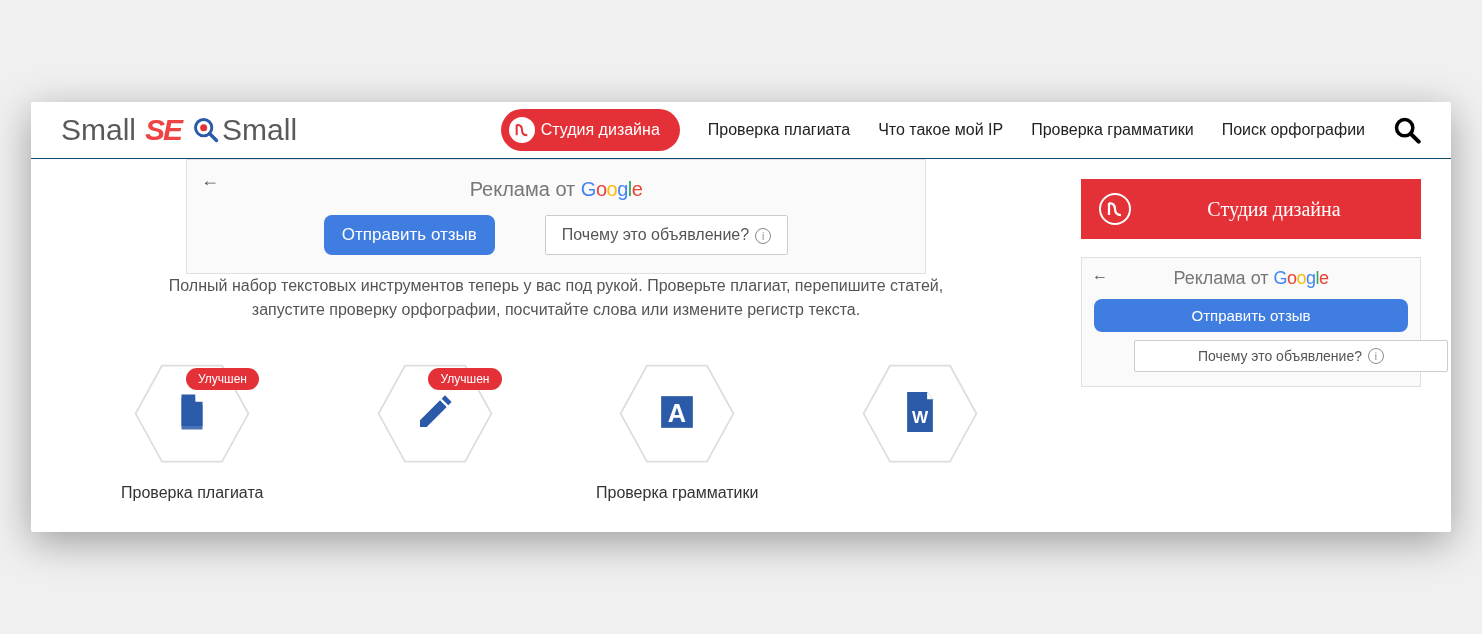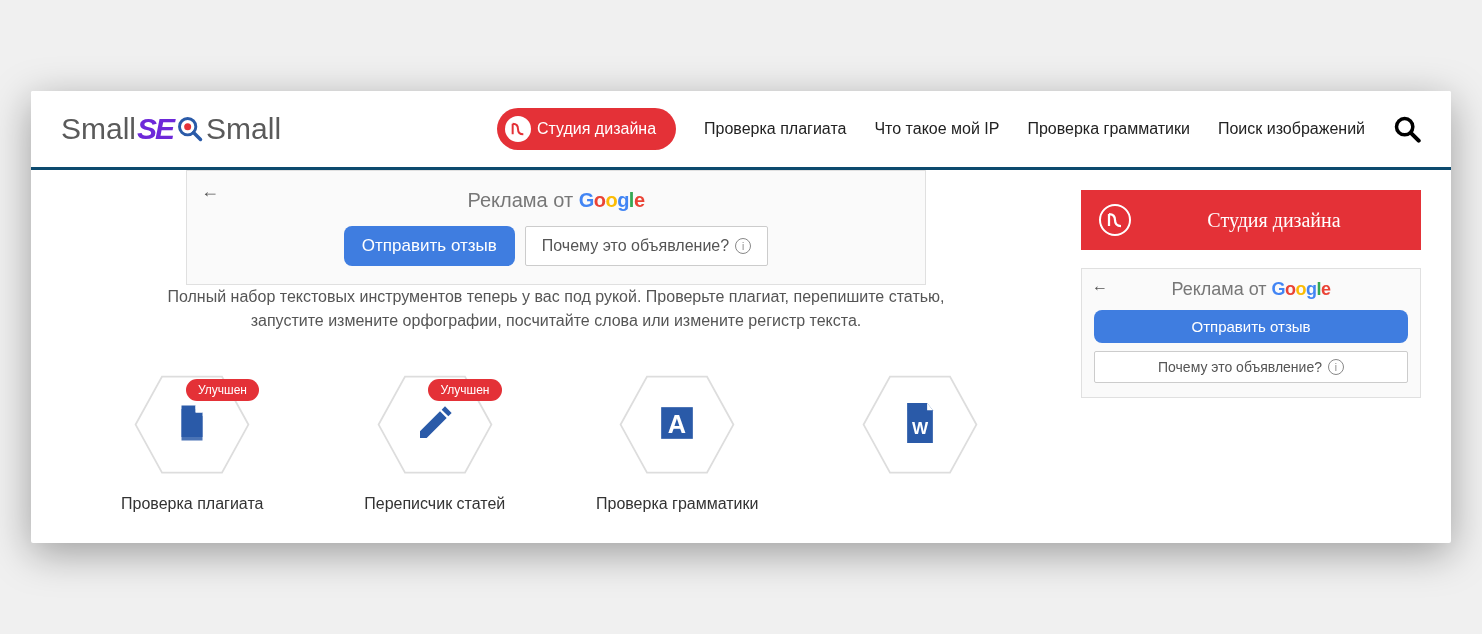--- a/index.html
+++ b/index.html
@@ -21,8 +21,8 @@
 .header {
   display: flex;
   align-items: center;
-  padding: 17px 30px;
-  border-bottom: 3px solid #0c4a6e;
+  padding: 7px 30px;
+  border-bottom: 1px solid #0c4a6e;
   background: #fff;
 }
 .logo {

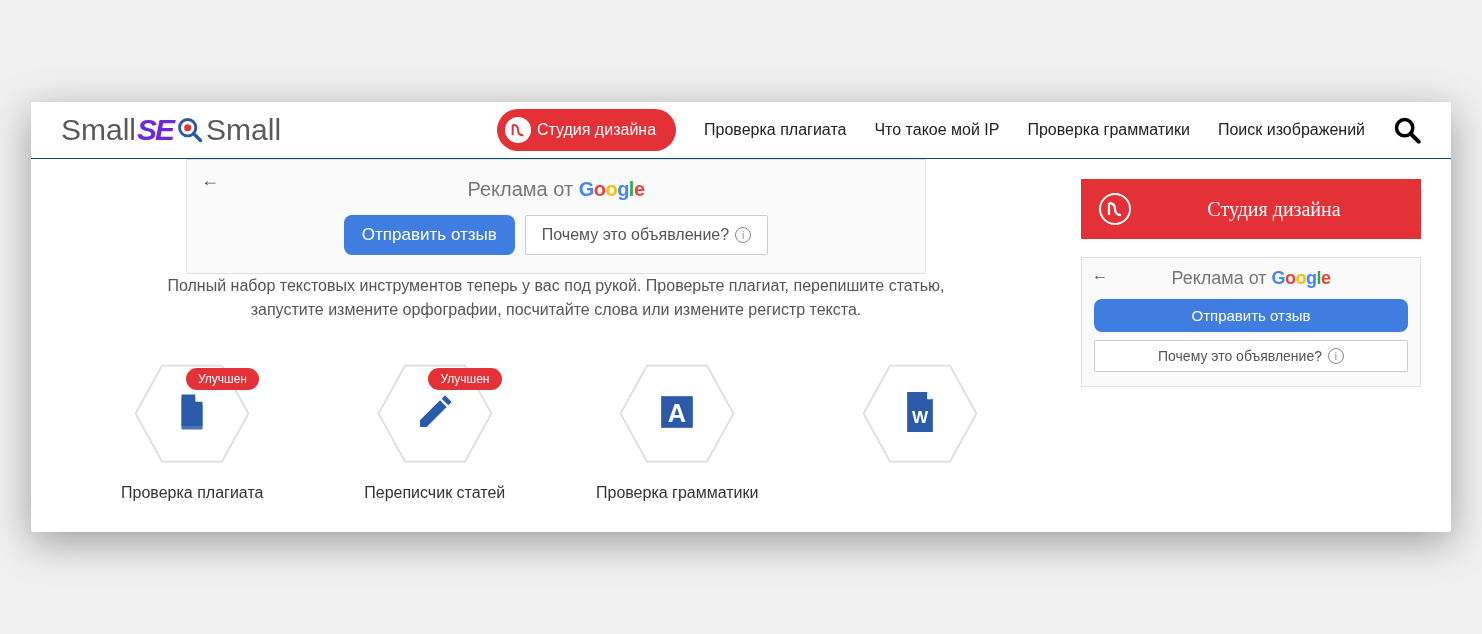--- a/index.html
+++ b/index.html
@@ -32,7 +32,7 @@
   color: #5a5a5a;
   font-weight: 300;
 }
-.logo .seo-red { color: #6d28d9; font-weight: 700; font-style: italic; letter-spacing: -2px; margin: 0 1px; }
+.logo .seo-red { color: #ef4444; font-weight: 700; font-style: italic; letter-spacing: -2px; margin: 0 9px; }
 .logo .magnify { display: inline-flex; align-items: center; justify-content: center; width: 32px; height: 32px; }
 .nav { margin-left: auto; display: flex; align-items: center; gap: 28px; }
 .nav-pill {

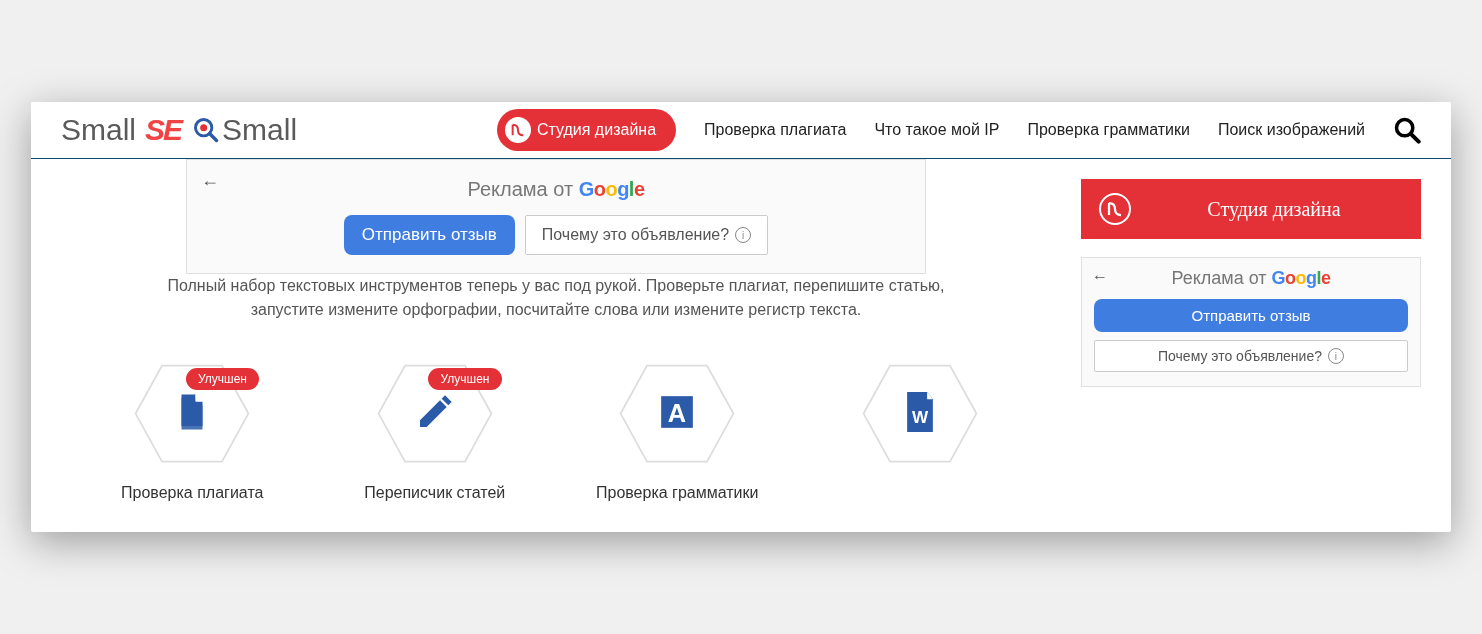--- a/index.html
+++ b/index.html
@@ -190,7 +190,7 @@
       <span class="nav-link">Проверка плагиата</span>
       <span class="nav-link">Что такое мой IP</span>
       <span class="nav-link">Проверка грамматики</span>
-      <span class="nav-link">Поиск изображений</span>
+      <span class="nav-link">Поиск орфографии</span>
       <span class="search-icon-hdr">
         <svg width="28" height="28" viewBox="0 0 24 24">
             <circle cx="10" cy="10" r="7" fill="none" stroke="#000" stroke-width="3"></circle>

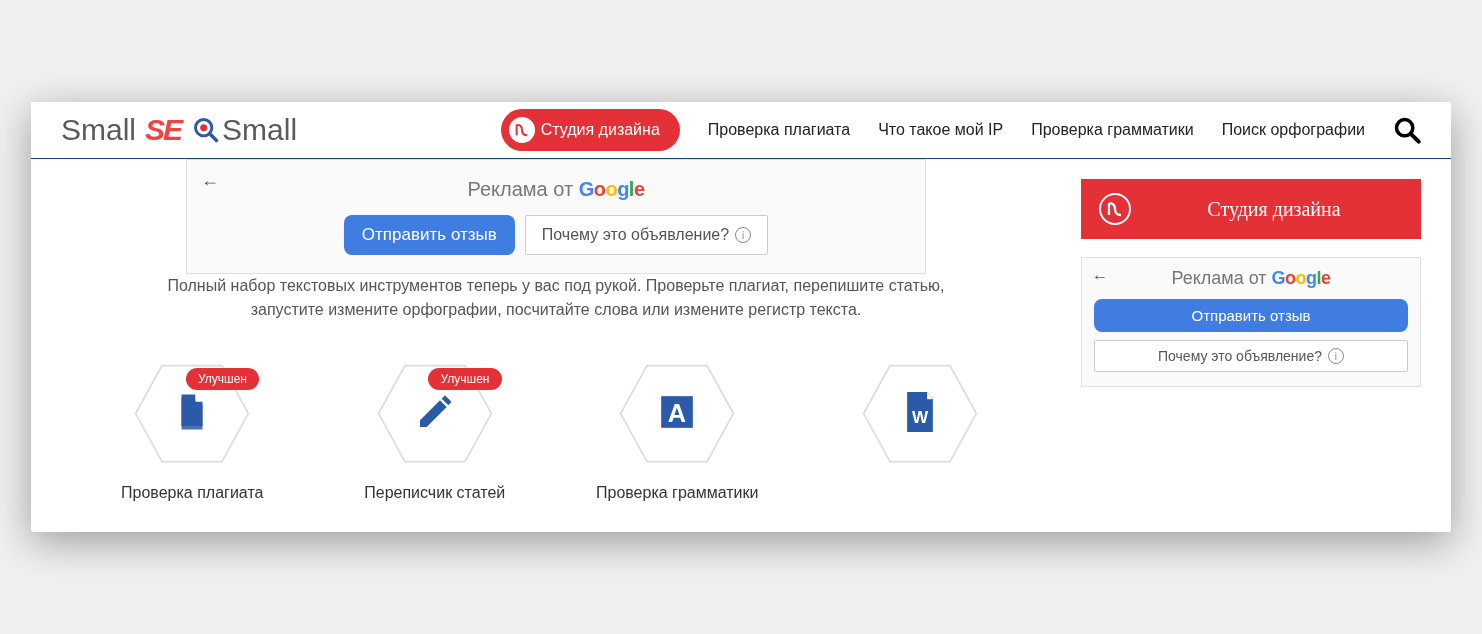--- a/index.html
+++ b/index.html
@@ -71,7 +71,7 @@
 }
 .adbox .back-arrow { position: absolute; left: 14px; top: 10px; color: #555; font-size: 18px; cursor: pointer; }
 .ad-line { font-size: 20px; color: #777; margin: 8px 0 14px 0; }
-.ad-google { font-weight: 700; letter-spacing: -0.5px; }
+.ad-google { font-weight: 400; letter-spacing: -0.5px; }
 .ad-google .g-blue { color: #4285F4; }
 .ad-google .g-red { color: #EA4335; }
 .ad-google .g-yellow { color: #FBBC05; }

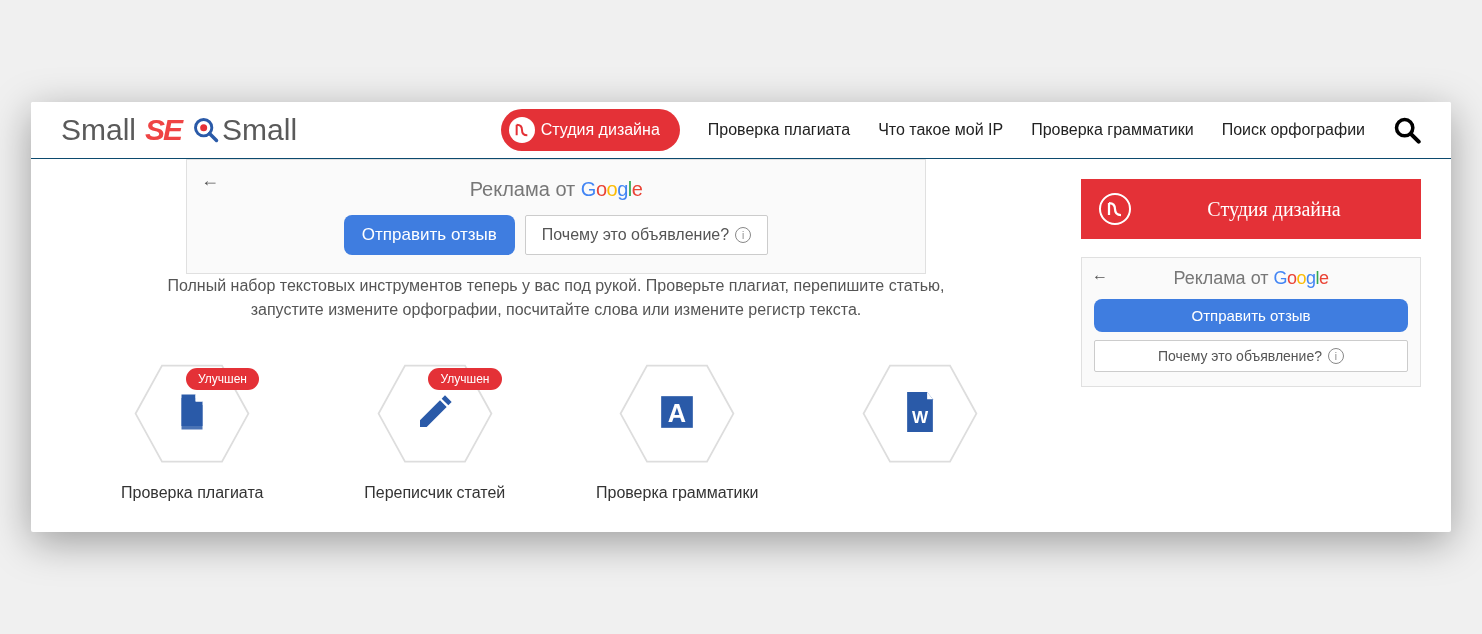--- a/index.html
+++ b/index.html
@@ -78,7 +78,7 @@
 .ad-google .g-green { color: #34A853; }
 .ad-btns { display: flex; justify-content: center; gap: 10px; }
 .btn-blue { background: #3f7de0; color: #fff; border: none; padding: 10px 18px; font-size: 17px; border-radius: 8px; cursor: pointer; }
-.btn-white { background: #fff; color: #555; border: 1px solid #ccc; padding: 10px 16px; font-size: 16px; border-radius: 2px; cursor: pointer; display: flex; align-items: center; gap: 6px; }
+.btn-white { background: #fff; color: #555; border: 1px solid #ccc; padding: 10px 16px; font-size: 16px; border-radius: 2px; cursor: pointer; display: flex; align-items: flex-end; gap: 6px; margin-left: 40px; }
 .info-circ { width: 16px; height: 16px; border: 1.5px solid #888; border-radius: 50%; display: inline-flex; align-items: center; justify-content: center; font-size: 10px; color: #888; }
 
 .section-title {

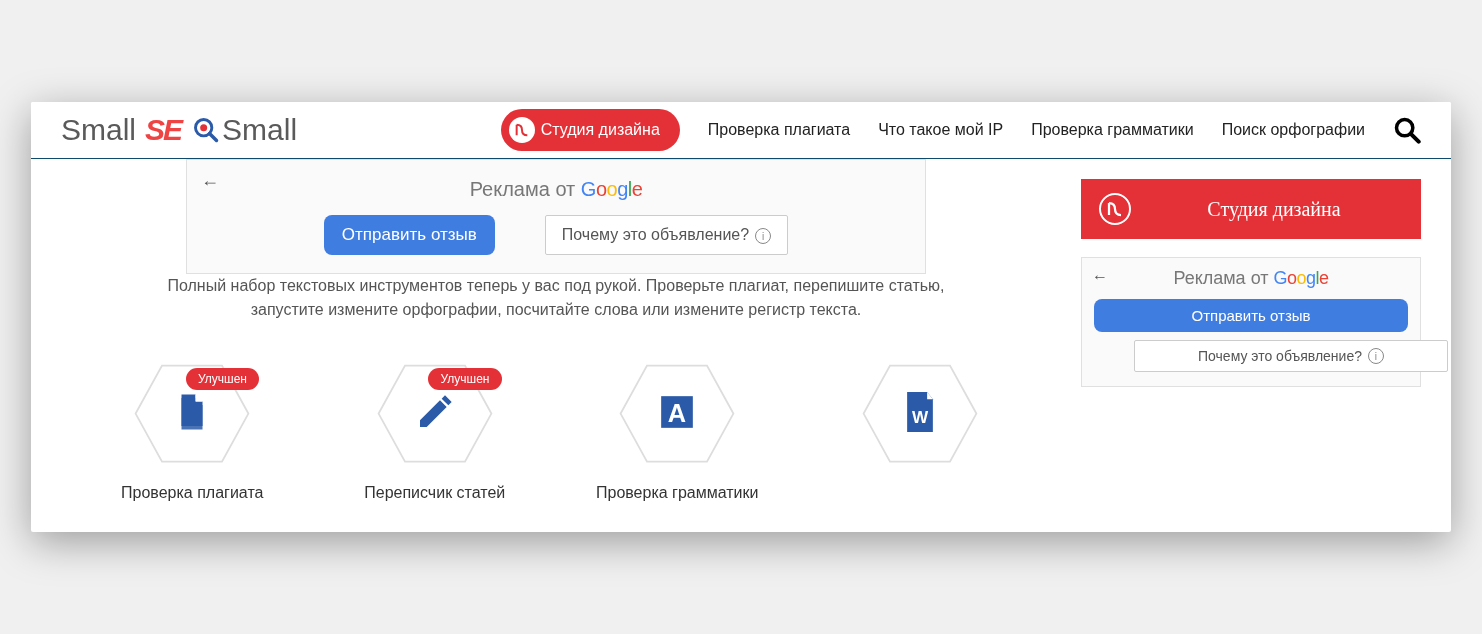--- a/index.html
+++ b/index.html
@@ -217,7 +217,7 @@
         </div>
       </div>
 
-      <p class="section-desc">Полный набор текстовых инструментов теперь у вас под рукой. Проверьте плагиат, перепишите статью, запустите измените орфографии, посчитайте слова или измените регистр текста.</p>
+      <p class="section-desc">Полный набор текстовых инструментов теперь у вас под рукой. Проверьте плагиат, перепишите статей, запустите проверку орфографии, посчитайте слова или измените регистр текста.</p>
 
       <div class="tool-grid">
 

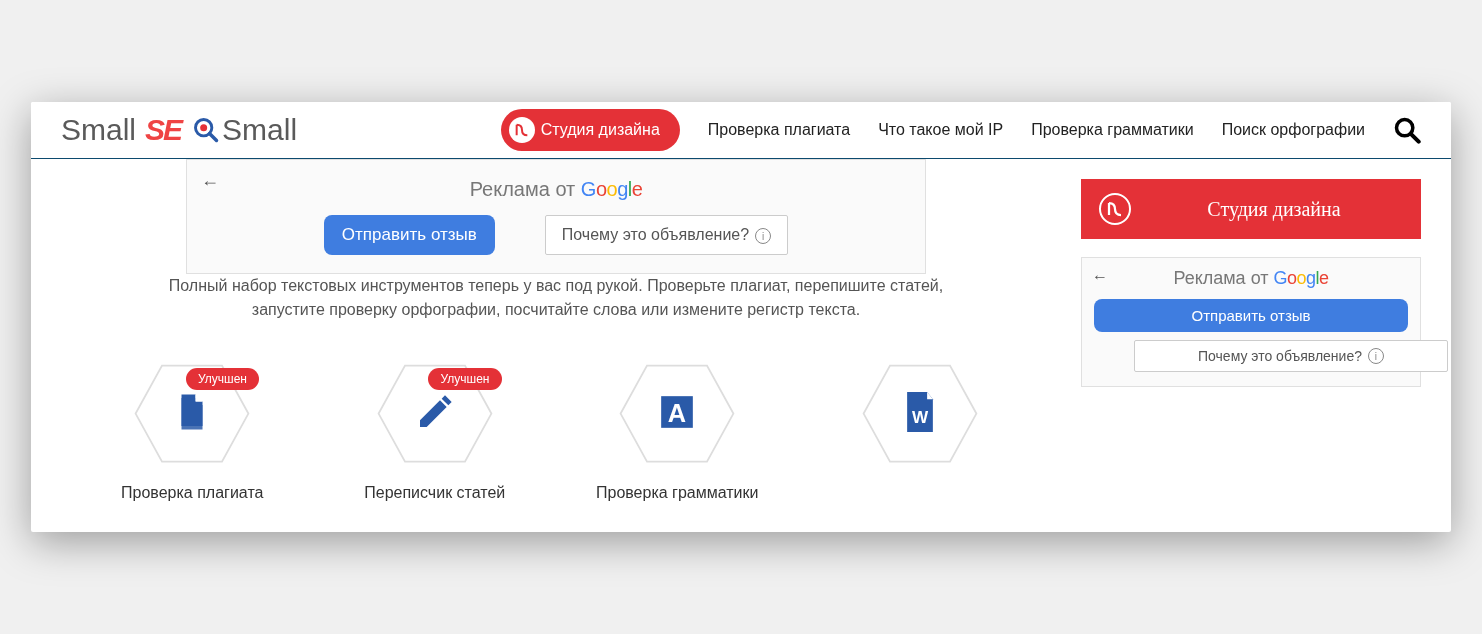--- a/index.html
+++ b/index.html
@@ -250,7 +250,6 @@
                 </svg>
             </span>
           </div>
-          <div class="tool-label">Переписчик статей</div>
         </div>
 
         <div class="tool">

